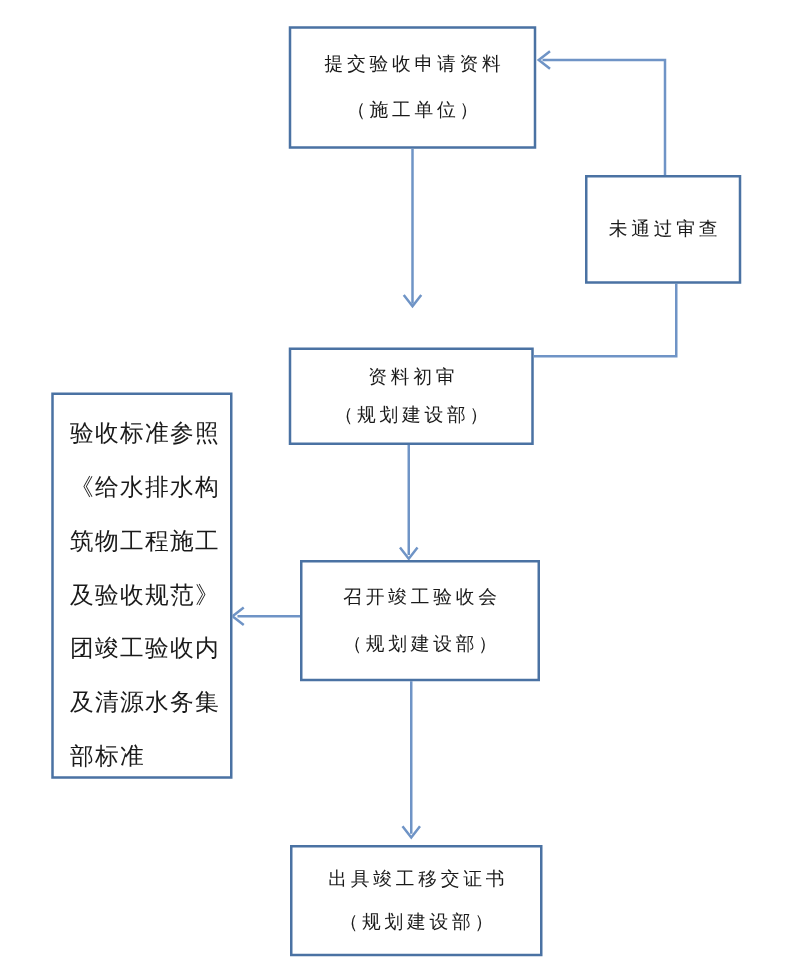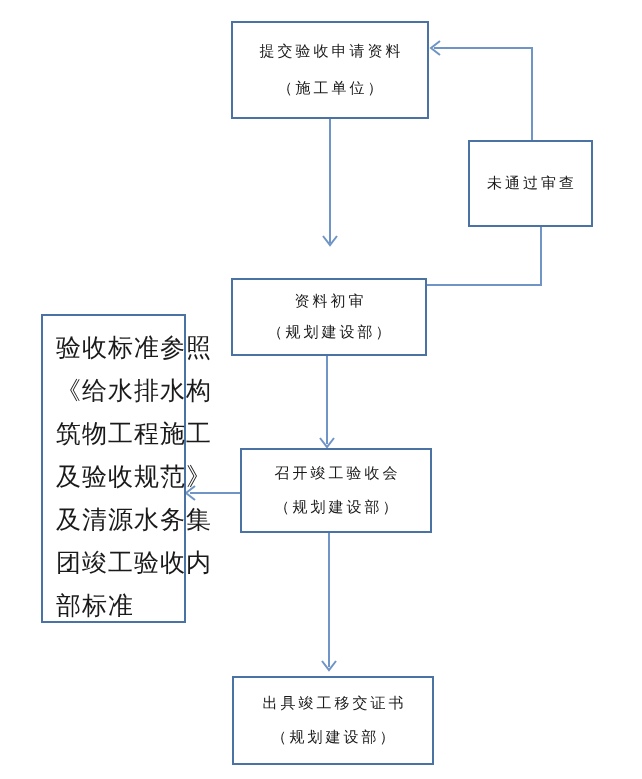--- a/index.html
+++ b/index.html
@@ -59,7 +59,7 @@
     padding: 10px 4px 0 13px;
     text-align: left;
     letter-spacing: 1px;
-    font-size: 25px;
+    font-size: 19px;
   }
   .node-standard .line {
     line-height: 43px;

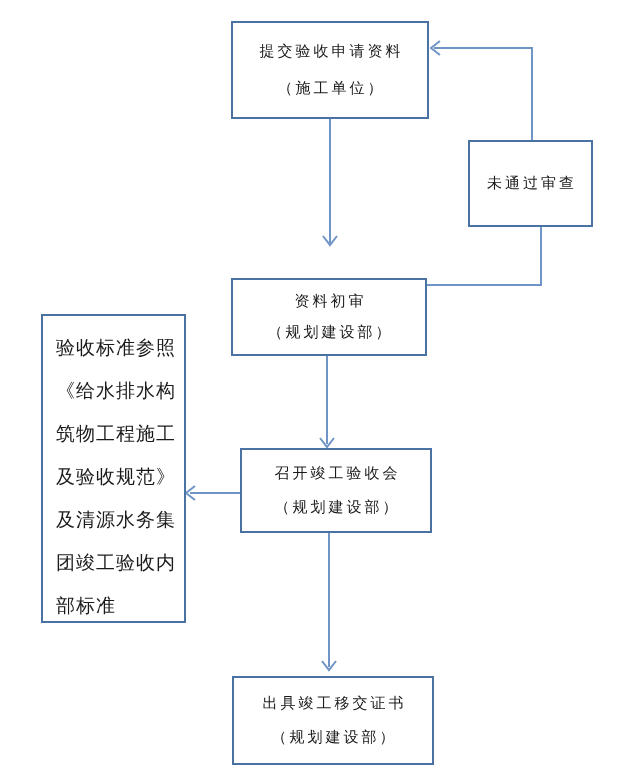--- a/index.html
+++ b/index.html
@@ -51,7 +51,7 @@
   .node-submit   { left: 231px; top: 21px;  width: 198px; height: 98px; }
   .node-fail     { left: 468px; top: 140px; width: 125px; height: 87px; }
   .node-review   { left: 231px; top: 246px; width: 196px; height: 78px; margin-top: 32px; }
-  .node-meeting  { left: 240px; top: 448px; width: 192px; height: 85px; }
+  .node-meeting  { left: 240px; top: 448px; width: 192px; height: 97px; }
   .node-cert     { left: 232px; top: 676px; width: 202px; height: 89px; }
   .node-standard {
     left: 41px; top: 314px; width: 145px; height: 309px;

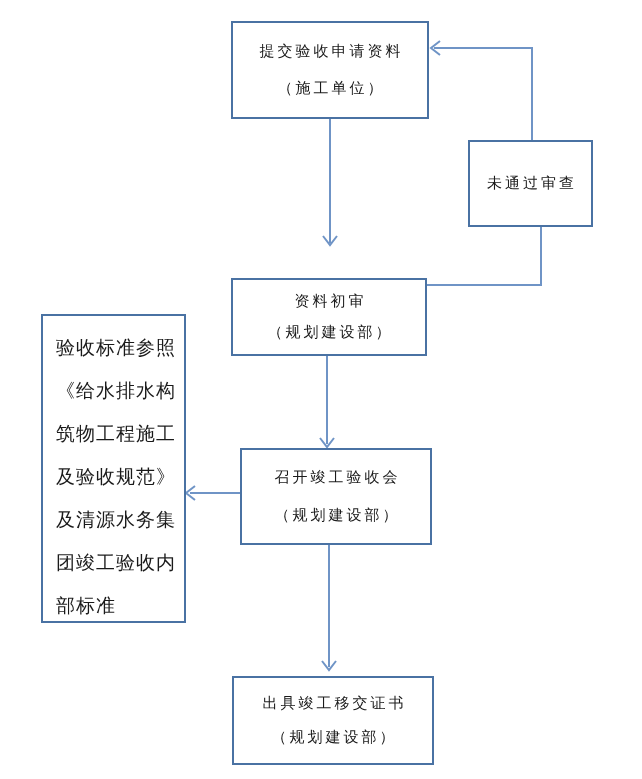--- a/index.html
+++ b/index.html
@@ -123,8 +123,8 @@
     <div class="line">《给水排水构</div>
     <div class="line">筑物工程施工</div>
     <div class="line">及验收规范》</div>
+    <div class="line">团竣工验收内</div>
     <div class="line">及清源水务集</div>
-    <div class="line">团竣工验收内</div>
     <div class="line">部标准</div>
   </div>
 

